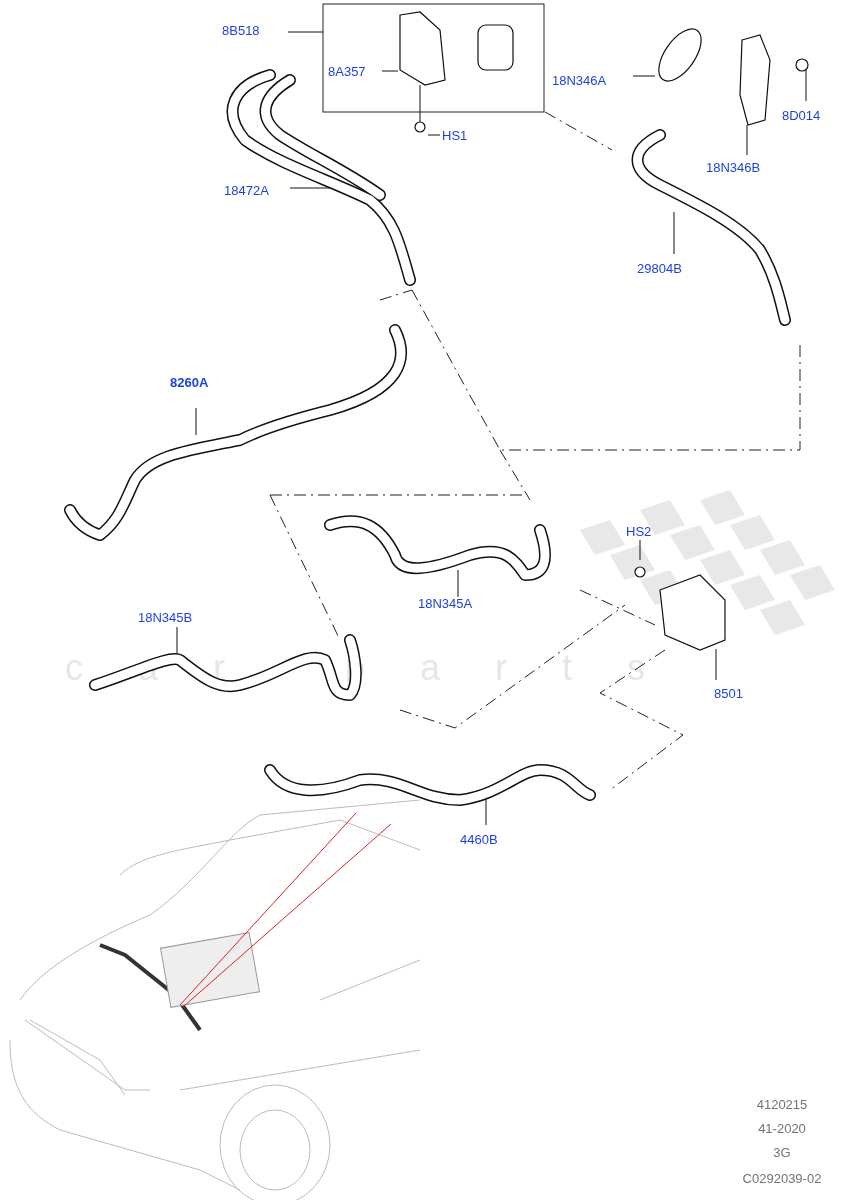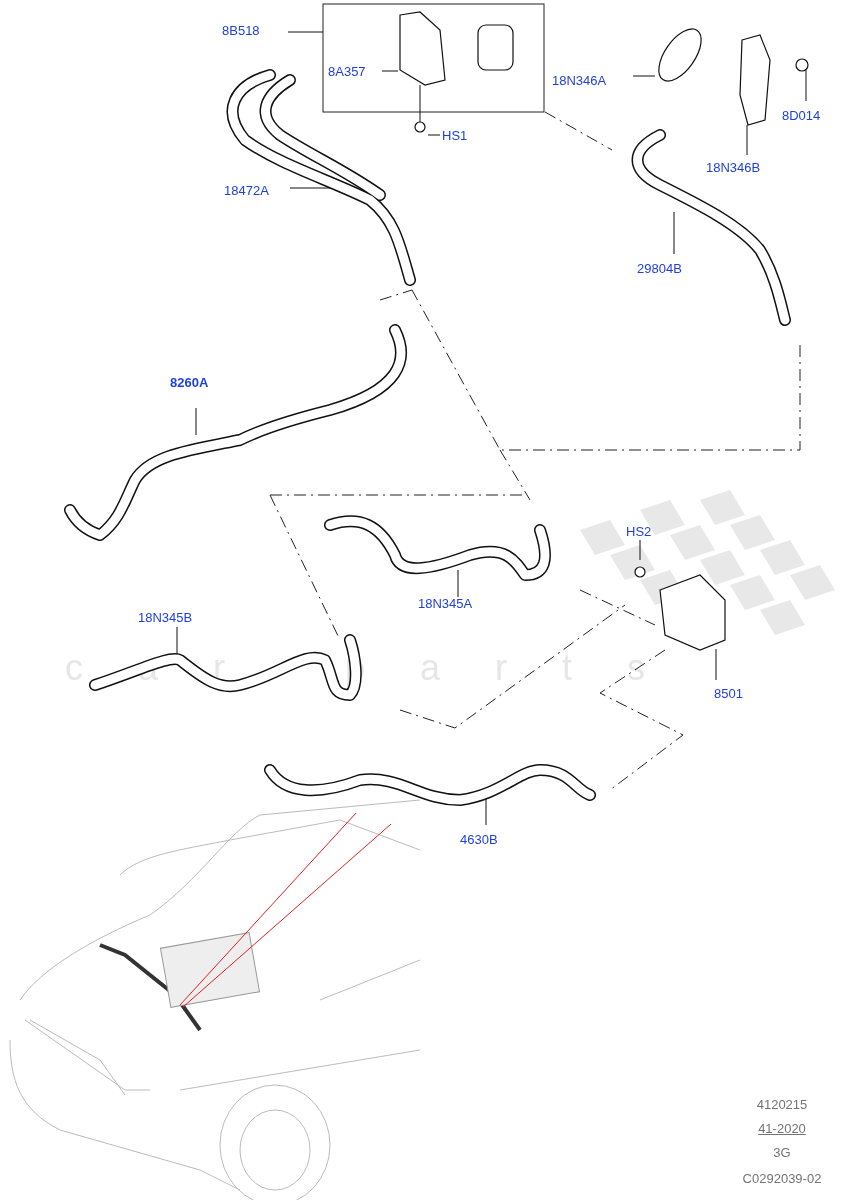--- a/index.html
+++ b/index.html
@@ -133,7 +133,7 @@
   <span class="callout" style="left:626px;top:525px;">HS2</span>
   <span class="callout" style="left:138px;top:611px;">18N345B</span>
   <span class="callout" style="left:697px;top:687px;margin-left:17px;">8501</span>
-  <span class="callout" style="left:460px;top:833px;">4630B</span>
+  <span class="callout" style="left:460px;top:833px;">4460B</span>
 
   <span class="ref" style="left:722px;top:1098px;">4120215</span>
   <span class="ref" style="left:722px;top:1122px;text-decoration:underline;">41-2020</span>

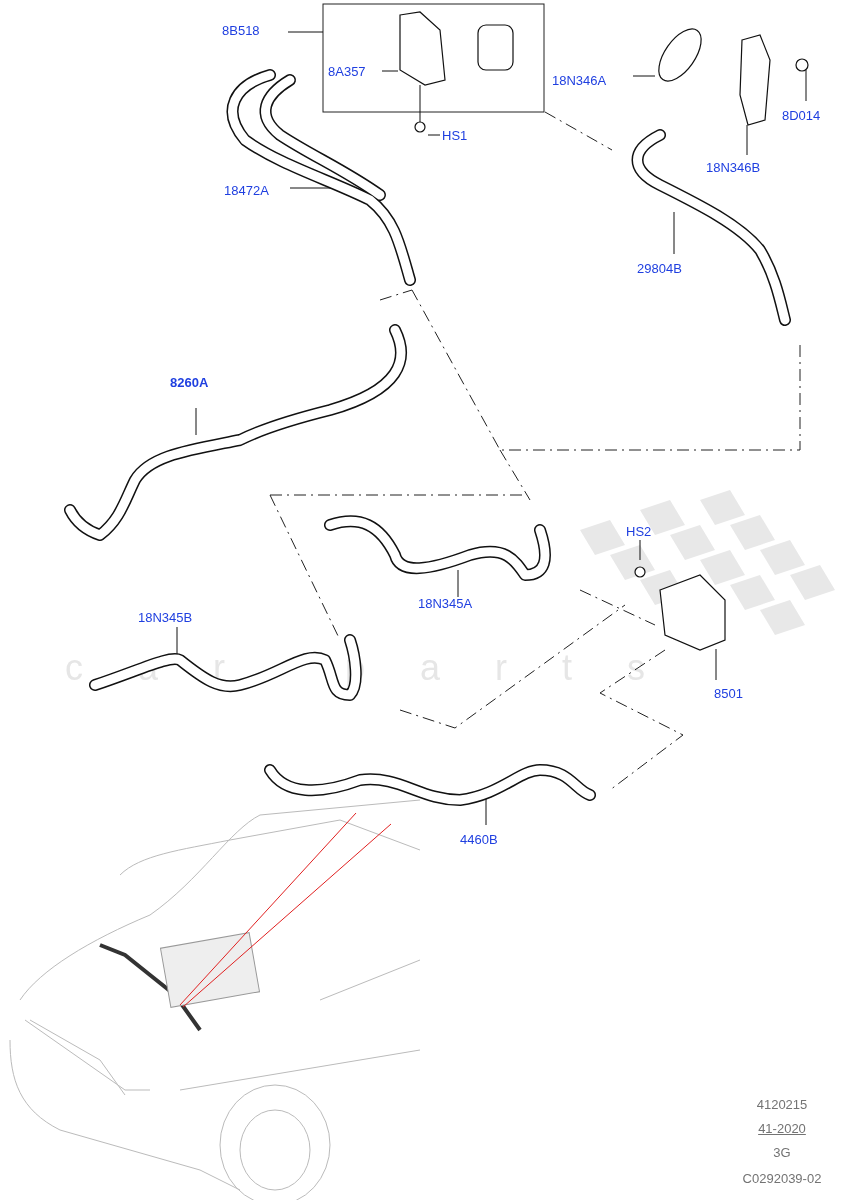--- a/index.html
+++ b/index.html
@@ -136,7 +136,7 @@
   <span class="callout" style="left:460px;top:833px;">4460B</span>
 
   <span class="ref" style="left:722px;top:1098px;">4120215</span>
-  <span class="ref" style="left:722px;top:1122px;text-decoration:underline;">41-2020</span>
+  <span class="ref" style="left:722px;top:1122px;">41-2020</span>
   <span class="ref" style="left:722px;top:1146px;">3G</span>
   <span class="ref" style="left:722px;top:1172px;">C0292039-02</span>
 </div>

